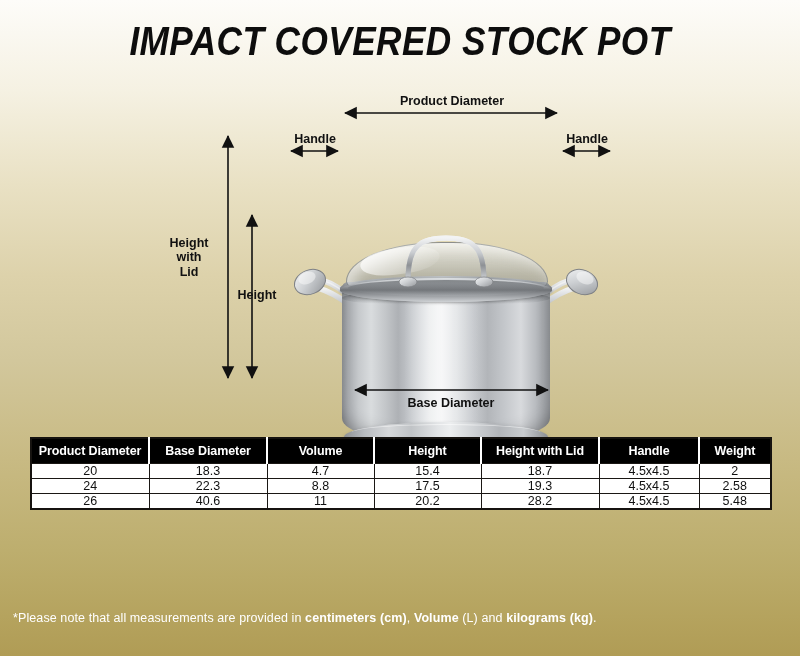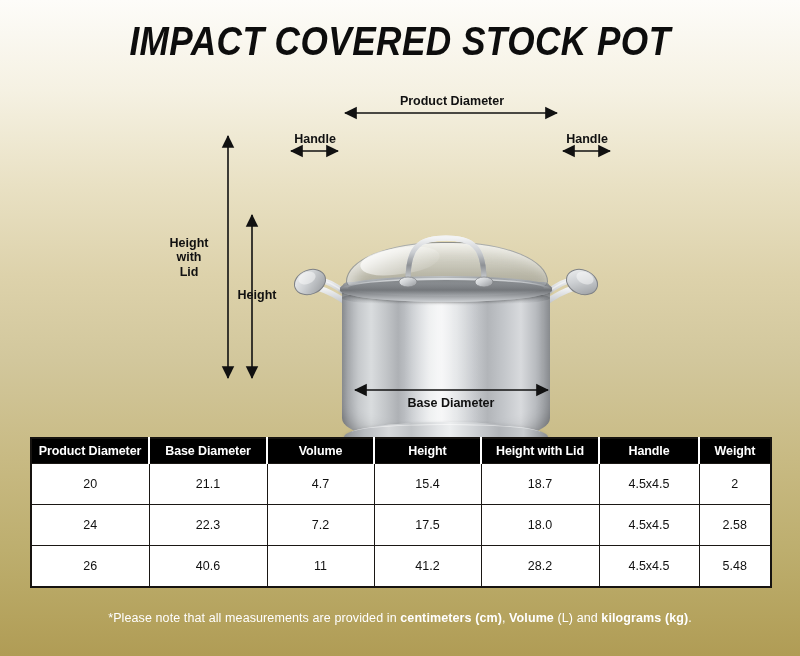--- a/index.html
+++ b/index.html
@@ -149,7 +149,7 @@
   table.spec th:last-child{border-right:0;text-align:center;}
   table.spec td{
     background:#fff;color:#111;font-size:12.5px;
-    padding:13px 2px;text-align:center;
+    padding:0 2px;text-align:center;
     border:1px solid #1a1714;
     margin-top:14px;
   }

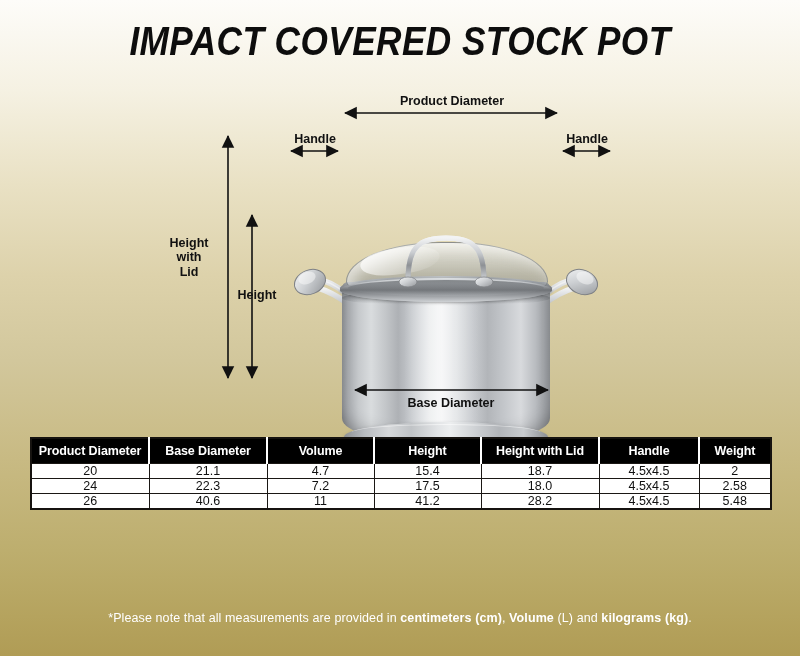--- a/index.html
+++ b/index.html
@@ -299,7 +299,7 @@
       <tbody>
         <tr class="data-row">
           <td>20</td>
-          <td>21.1</td>
+          <td>18.3</td>
           <td>4.7</td>
           <td>15.4</td>
           <td>18.7</td>

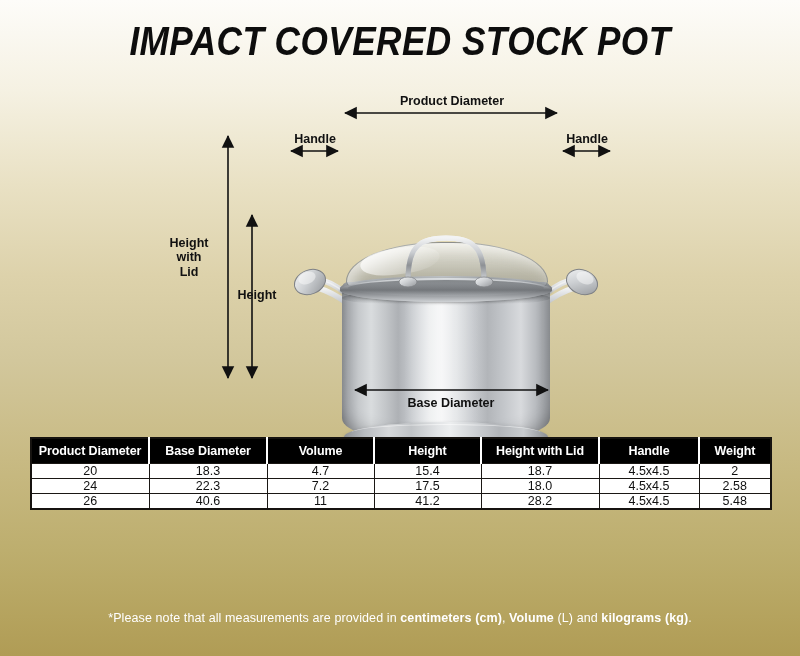--- a/index.html
+++ b/index.html
@@ -309,7 +309,7 @@
         <tr class="data-row">
           <td>24</td>
           <td>22.3</td>
-          <td>7.2</td>
+          <td>8.8</td>
           <td>17.5</td>
           <td>18.0</td>
           <td>4.5x4.5</td>

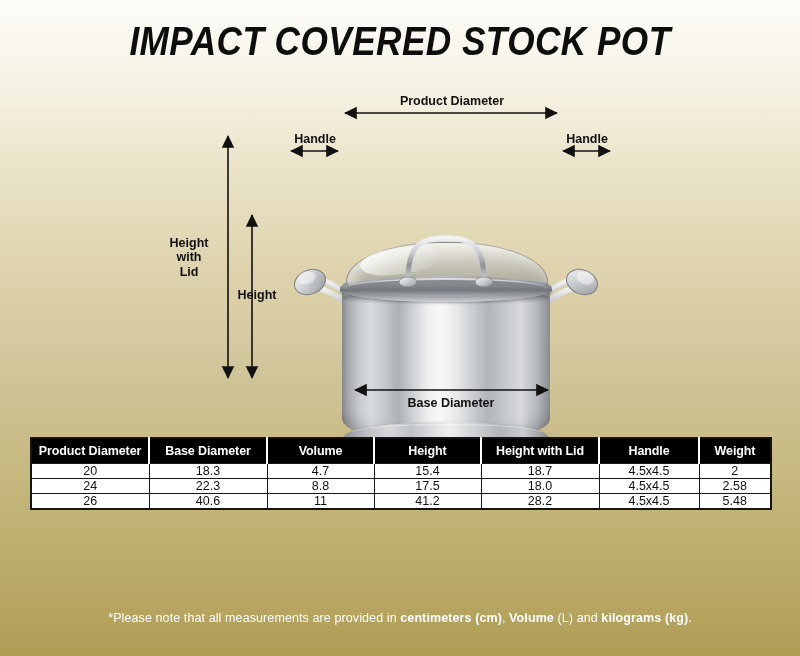--- a/index.html
+++ b/index.html
@@ -311,7 +311,7 @@
           <td>22.3</td>
           <td>8.8</td>
           <td>17.5</td>
-          <td>18.0</td>
+          <td>19.3</td>
           <td>4.5x4.5</td>
           <td>2.58</td>
         </tr>

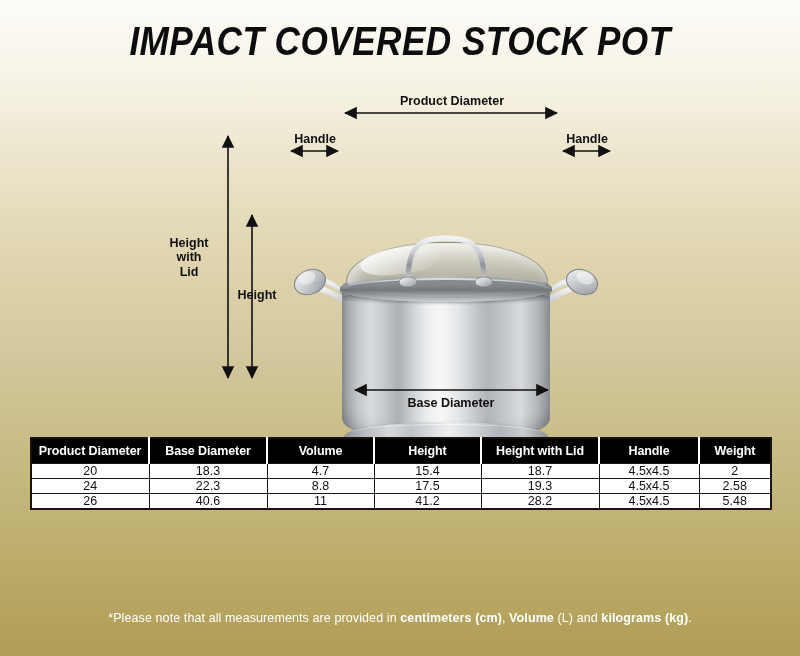--- a/index.html
+++ b/index.html
@@ -319,7 +319,7 @@
           <td>26</td>
           <td>40.6</td>
           <td>11</td>
-          <td>41.2</td>
+          <td>20.2</td>
           <td>28.2</td>
           <td>4.5x4.5</td>
           <td>5.48</td>

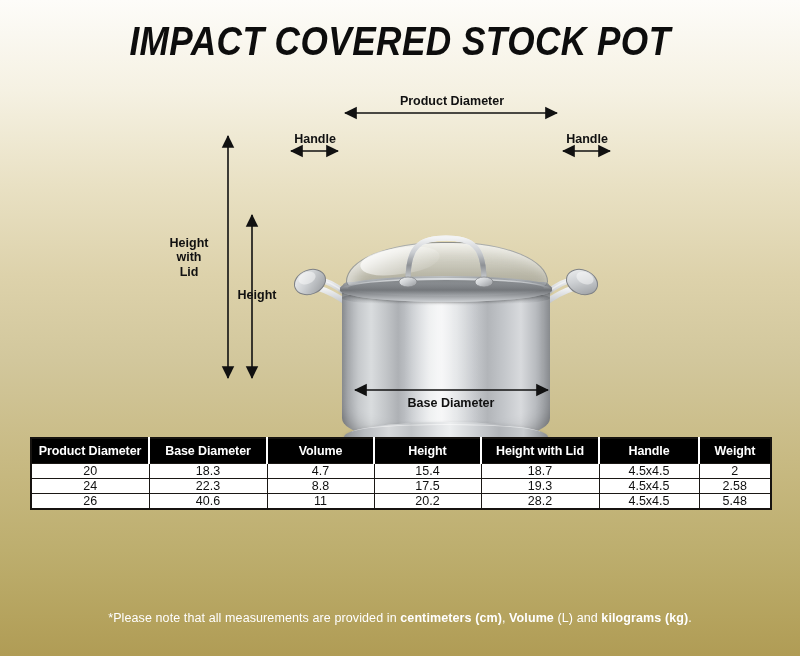--- a/index.html
+++ b/index.html
@@ -157,8 +157,8 @@
 
   
   .footnote{
-    position:absolute;left:0;right:0;top:611px;
-    text-align:center;color:#ffffff;font-size:12.5px;
+    position:absolute;left:13px;right:0;top:611px;
+    text-align:left;color:#ffffff;font-size:12.5px;
     letter-spacing:.1px;
   }
   .footnote b{font-weight:bold;}

